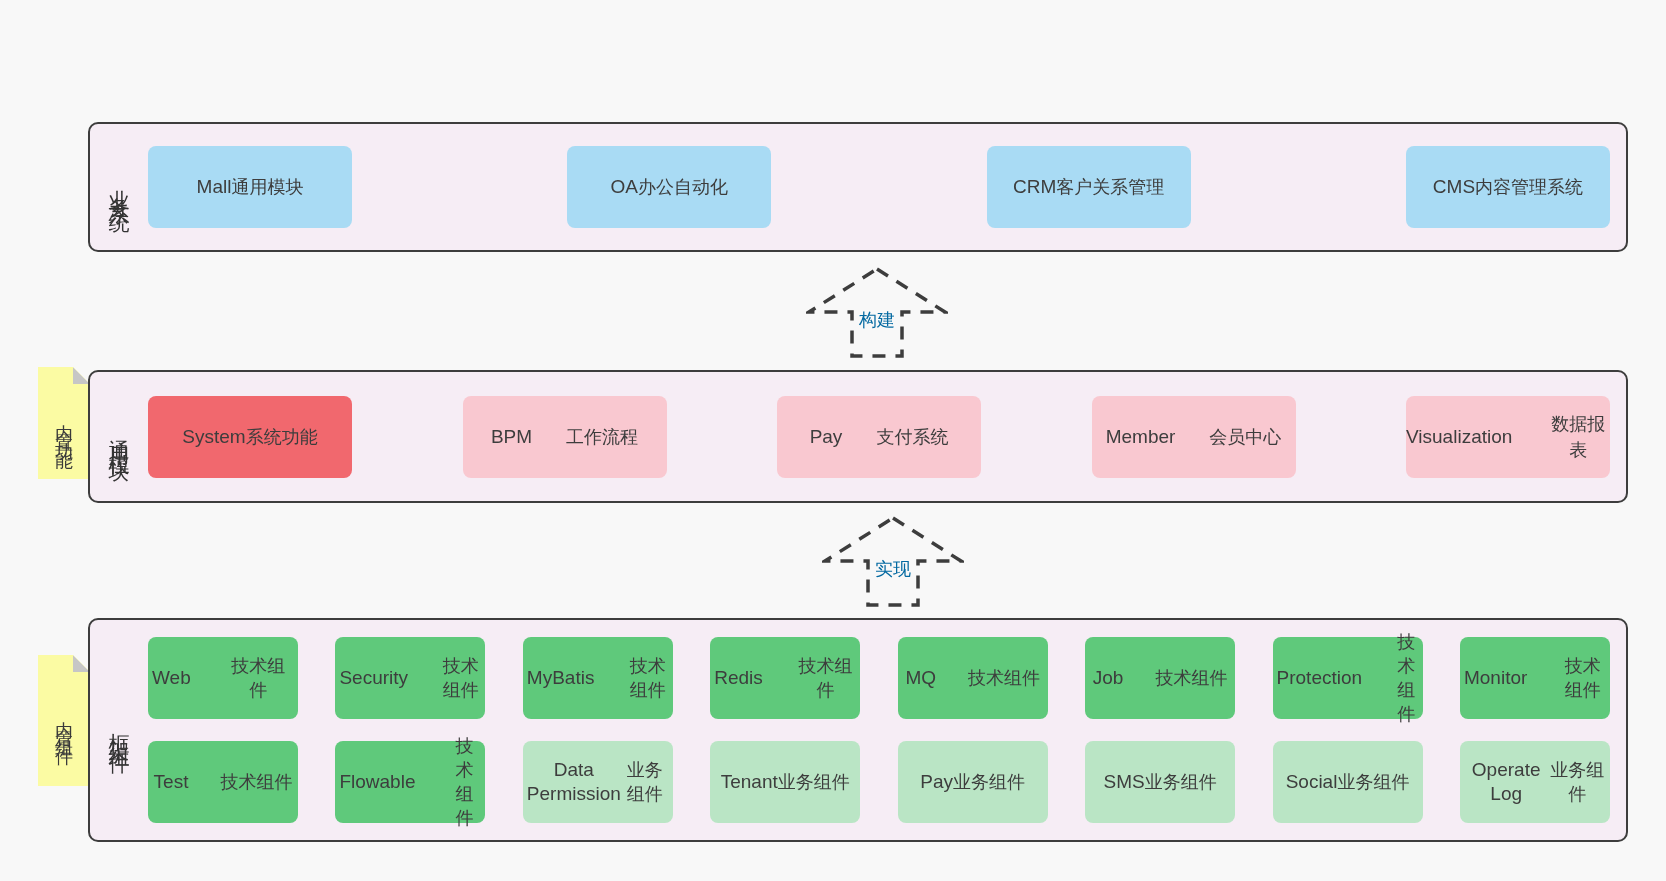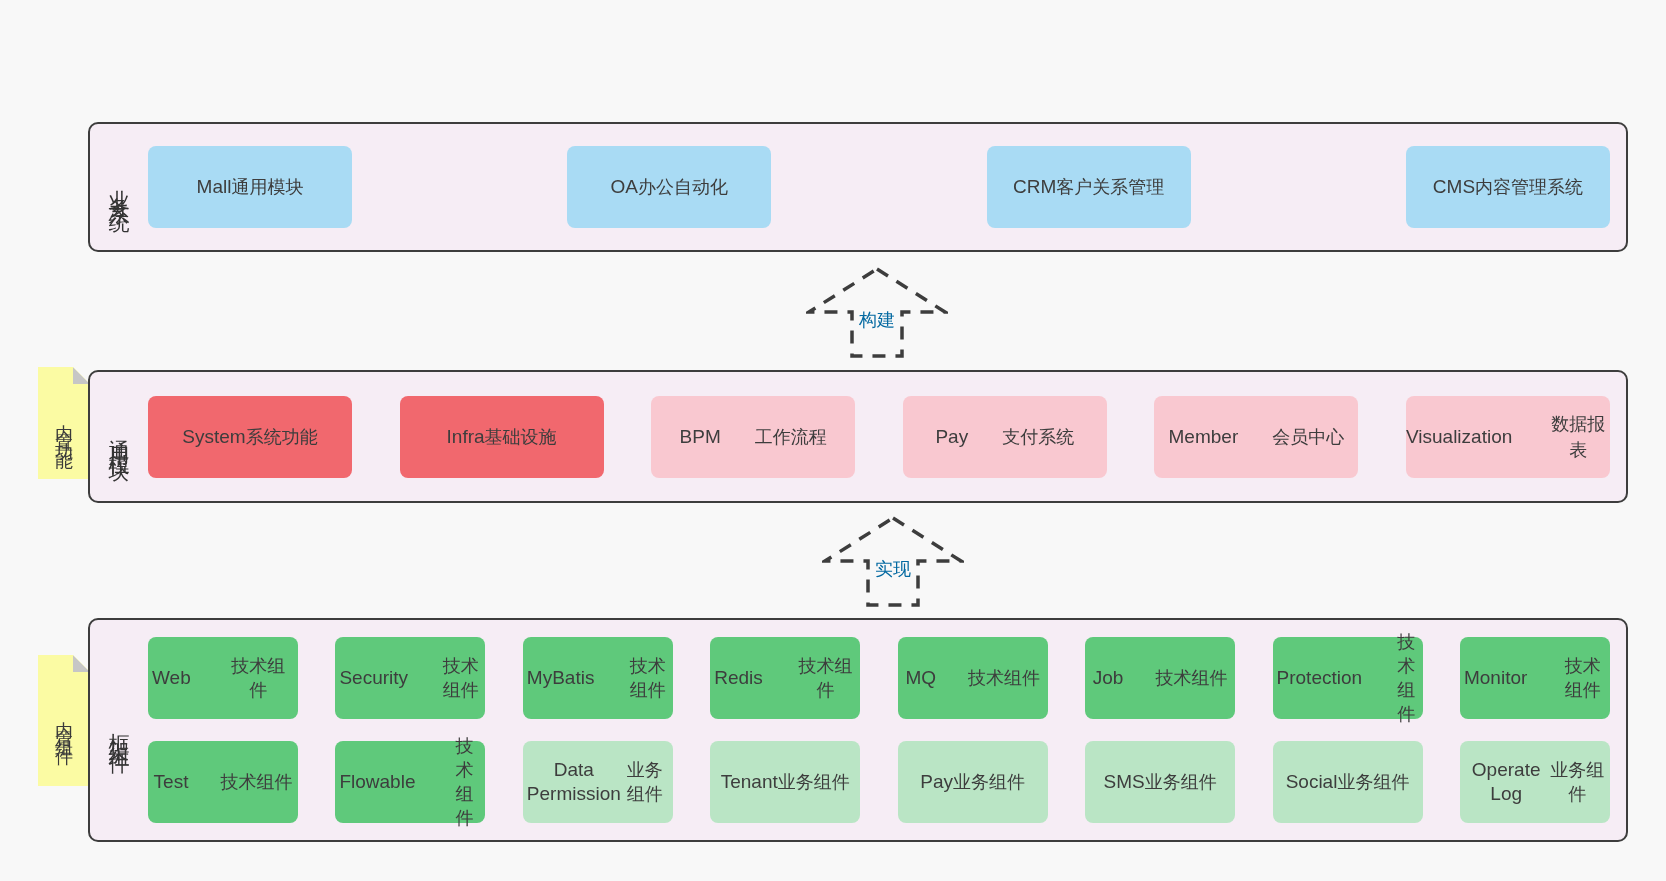--- a/index.html
+++ b/index.html
@@ -125,10 +125,6 @@
         <div class="nm">System</div>
         <div class="ds">系统功能</div>
       </div>
-      <div class="box red">
-        <div class="nm">Infra</div>
-        <div class="ds">基础设施</div>
-      </div>
       <div class="box pink">
         <div class="nm">BPM</div>
         <div class="ds">工作流程</div>

